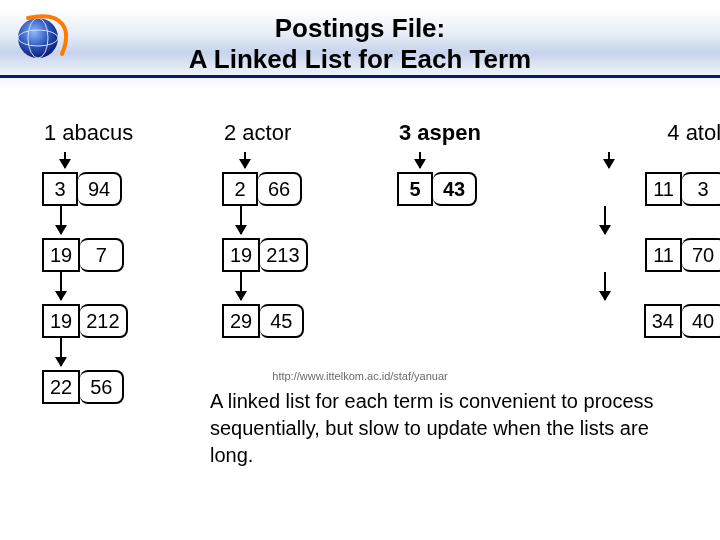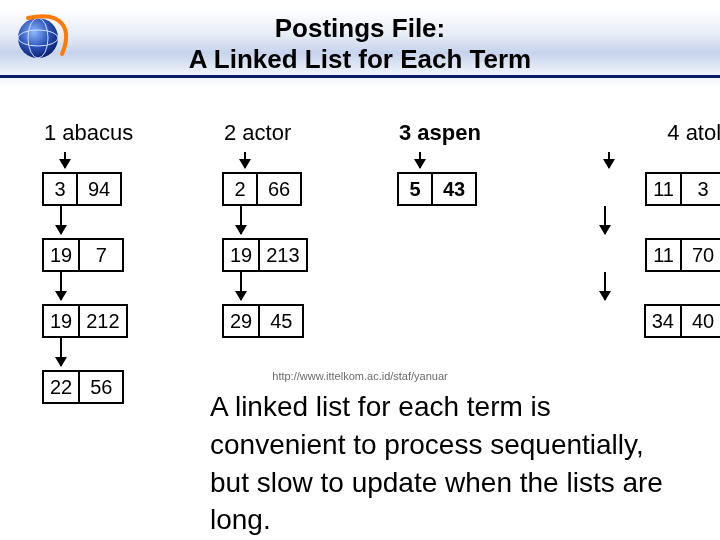--- a/index.html
+++ b/index.html
@@ -73,7 +73,7 @@
     padding: 0 6px;
     background: #fff;
   }
-  .cell + .cell { border-left: none; }
+  .cell + .cell { border-left: none; border-radius: 8px; }
   .cell.wider { min-width: 44px; }
 
   .arrow-v {

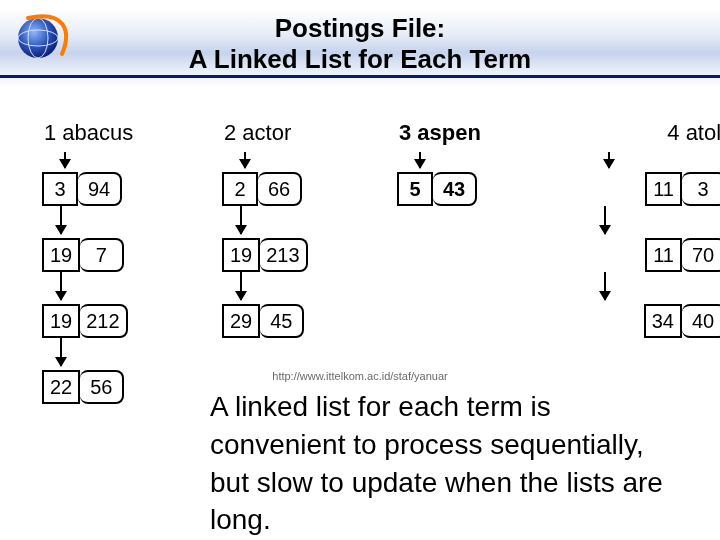--- a/index.html
+++ b/index.html
@@ -98,7 +98,7 @@
     top: 268px;
     left: 180px;
     right: 10px;
-    font-size: 28px;
+    font-size: 20px;
     color: #000;
     line-height: 1.35;
   }

